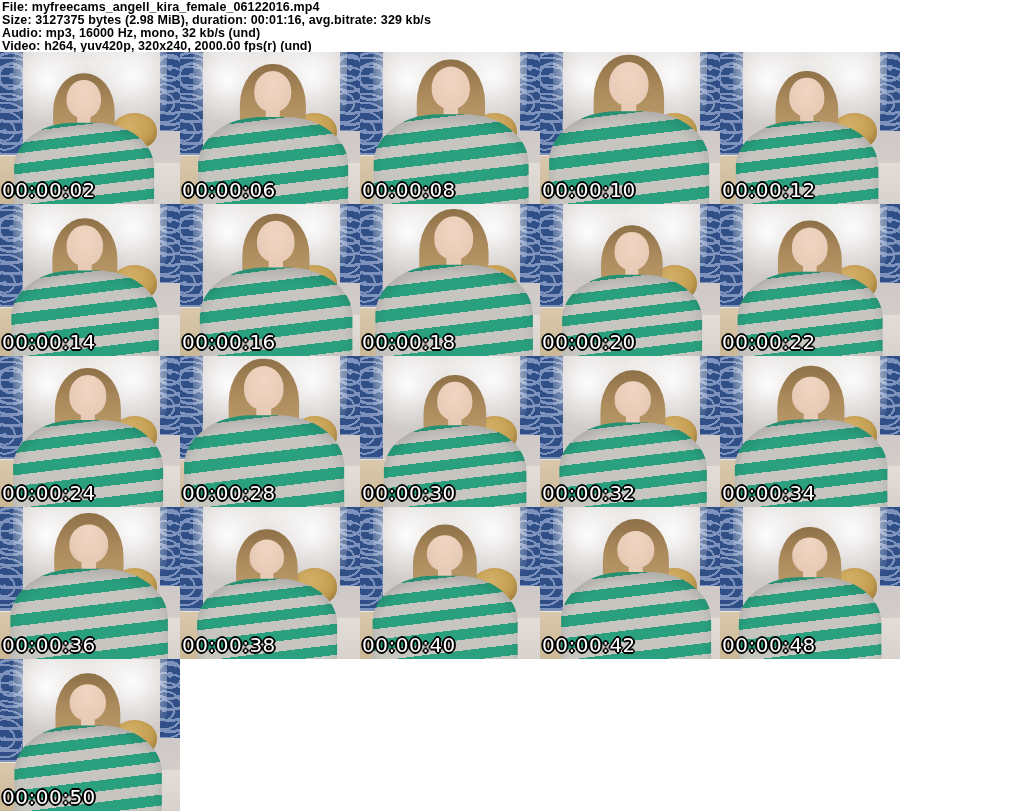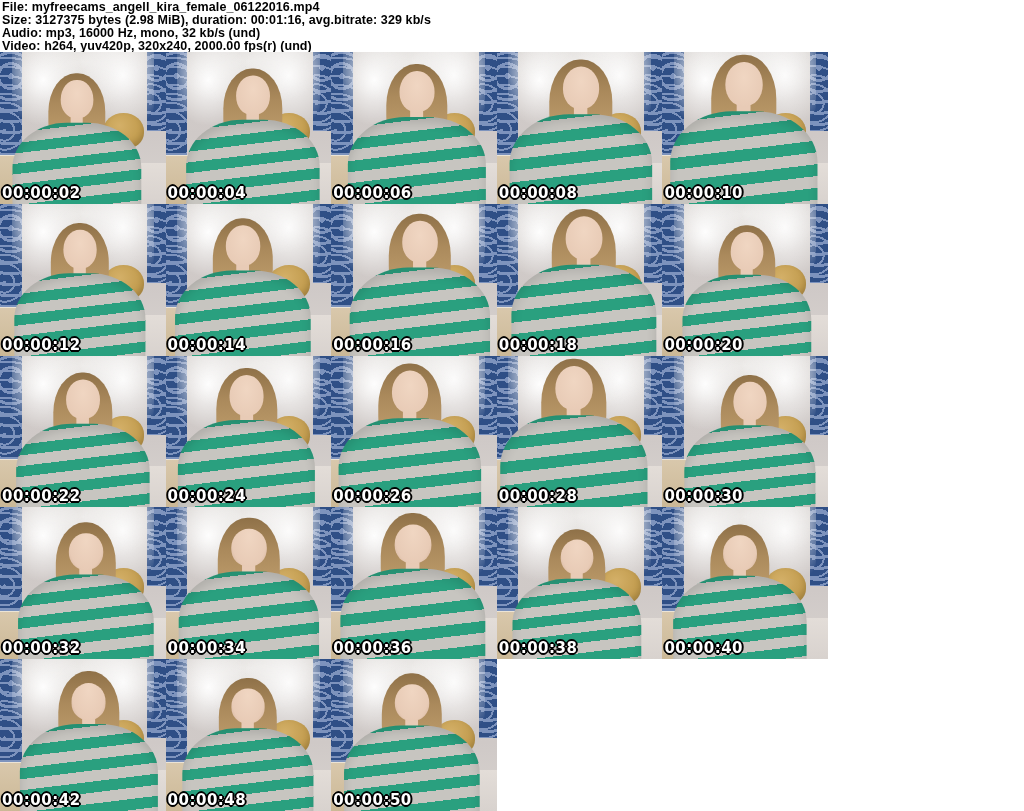--- a/index.html
+++ b/index.html
@@ -23,7 +23,7 @@
   html, body { width: 1024px; height: 811px; overflow: hidden; background: #fff; }
   body { font-family: "Liberation Sans", sans-serif; }
 
-  .sheet { width: 828px; height: 811px; display: flex; flex-direction: column; border-radius: 29px; }
+  .sheet { width: 900px; height: 811px; display: flex; flex-direction: column; border-radius: 29px; }
 
   .media-header {
     height: 52px;

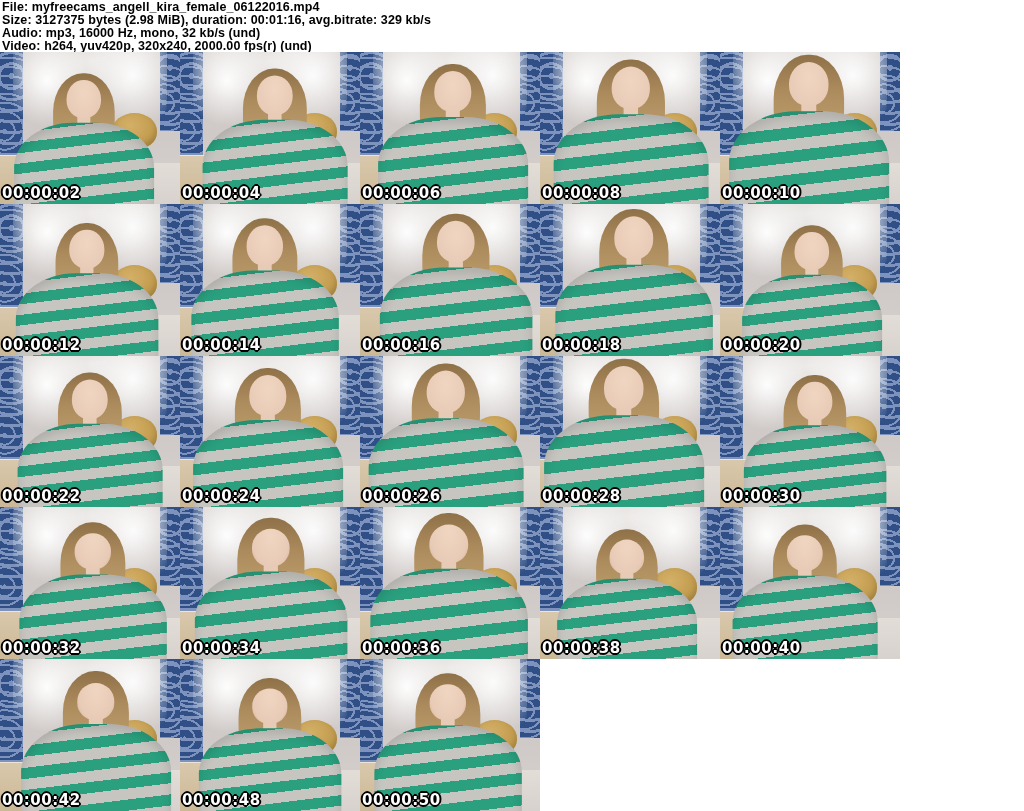--- a/index.html
+++ b/index.html
@@ -124,8 +124,8 @@
     position: absolute; left: 2px; bottom: 2px;
     color: var(--timestamp-text);
     font-family: "DejaVu Sans", sans-serif;
-    font-weight: 700;
-    font-size: 15px;
+    font-weight: 400;
+    font-size: 20px;
     letter-spacing: 0.5px;
     text-shadow:
       -1px -1px 0 #000, 1px -1px 0 #000, -1px 1px 0 #000, 1px 1px 0 #000,

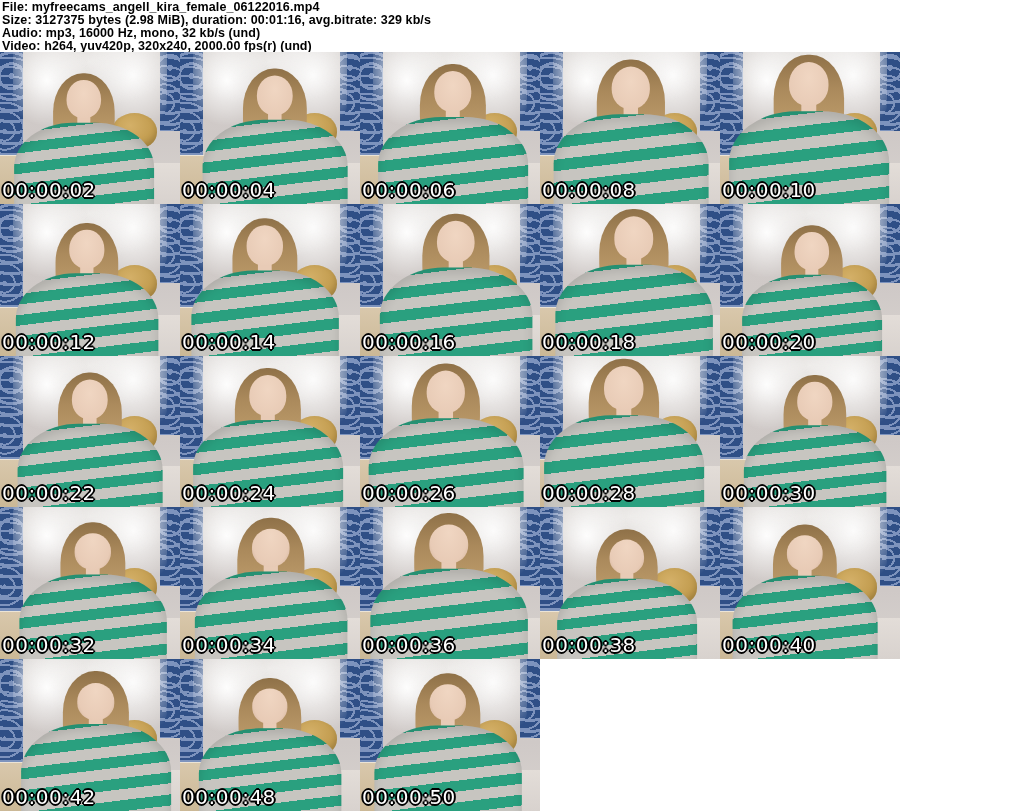--- a/index.html
+++ b/index.html
@@ -161,21 +161,6 @@
     </div>
     <span class="ts">00:00:02</span>
   </div>
-      <div class="thumb" style="--px: 5px; --ps: 0.967;">
-    <div class="wallpaper-left"></div>
-    <div class="wallpaper-right"></div>
-    <div class="curtain"></div>
-    <div class="pillow"></div>
-    <div class="bed"></div>
-    <div class="dresser"></div>
-    <div class="person">
-      <div class="person-hair"></div>
-      <div class="person-neck"></div>
-      <div class="person-face"></div>
-      <div class="striped-sweater"></div>
-    </div>
-    <span class="ts">00:00:04</span>
-  </div>
       <div class="thumb" style="--px: 3px; --ps: 1.000;">
     <div class="wallpaper-left"></div>
     <div class="wallpaper-right"></div>

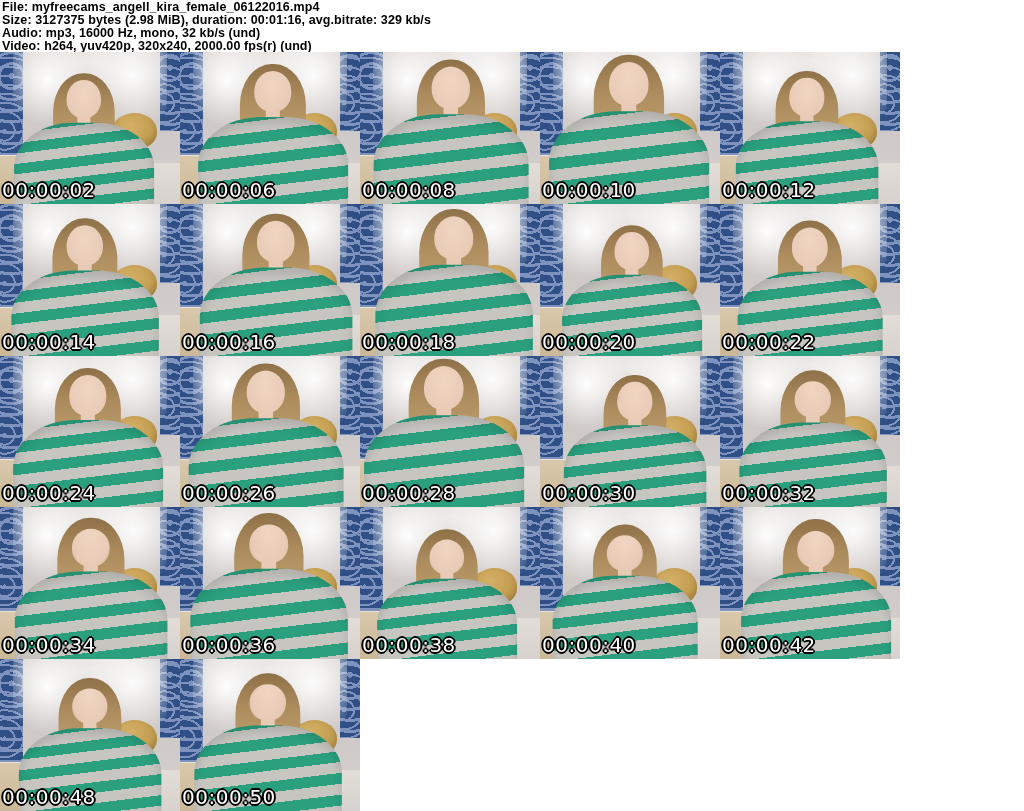--- a/index.html
+++ b/index.html
@@ -311,21 +311,6 @@
     </div>
     <span class="ts">00:00:24</span>
   </div>
-      <div class="thumb" style="--px: -4px; --ps: 1.033;">
-    <div class="wallpaper-left"></div>
-    <div class="wallpaper-right"></div>
-    <div class="curtain"></div>
-    <div class="pillow"></div>
-    <div class="bed"></div>
-    <div class="dresser"></div>
-    <div class="person">
-      <div class="person-hair"></div>
-      <div class="person-neck"></div>
-      <div class="person-face"></div>
-      <div class="striped-sweater"></div>
-    </div>
-    <span class="ts">00:00:26</span>
-  </div>
       <div class="thumb" style="--px: -6px; --ps: 1.067;">
     <div class="wallpaper-left"></div>
     <div class="wallpaper-right"></div>

